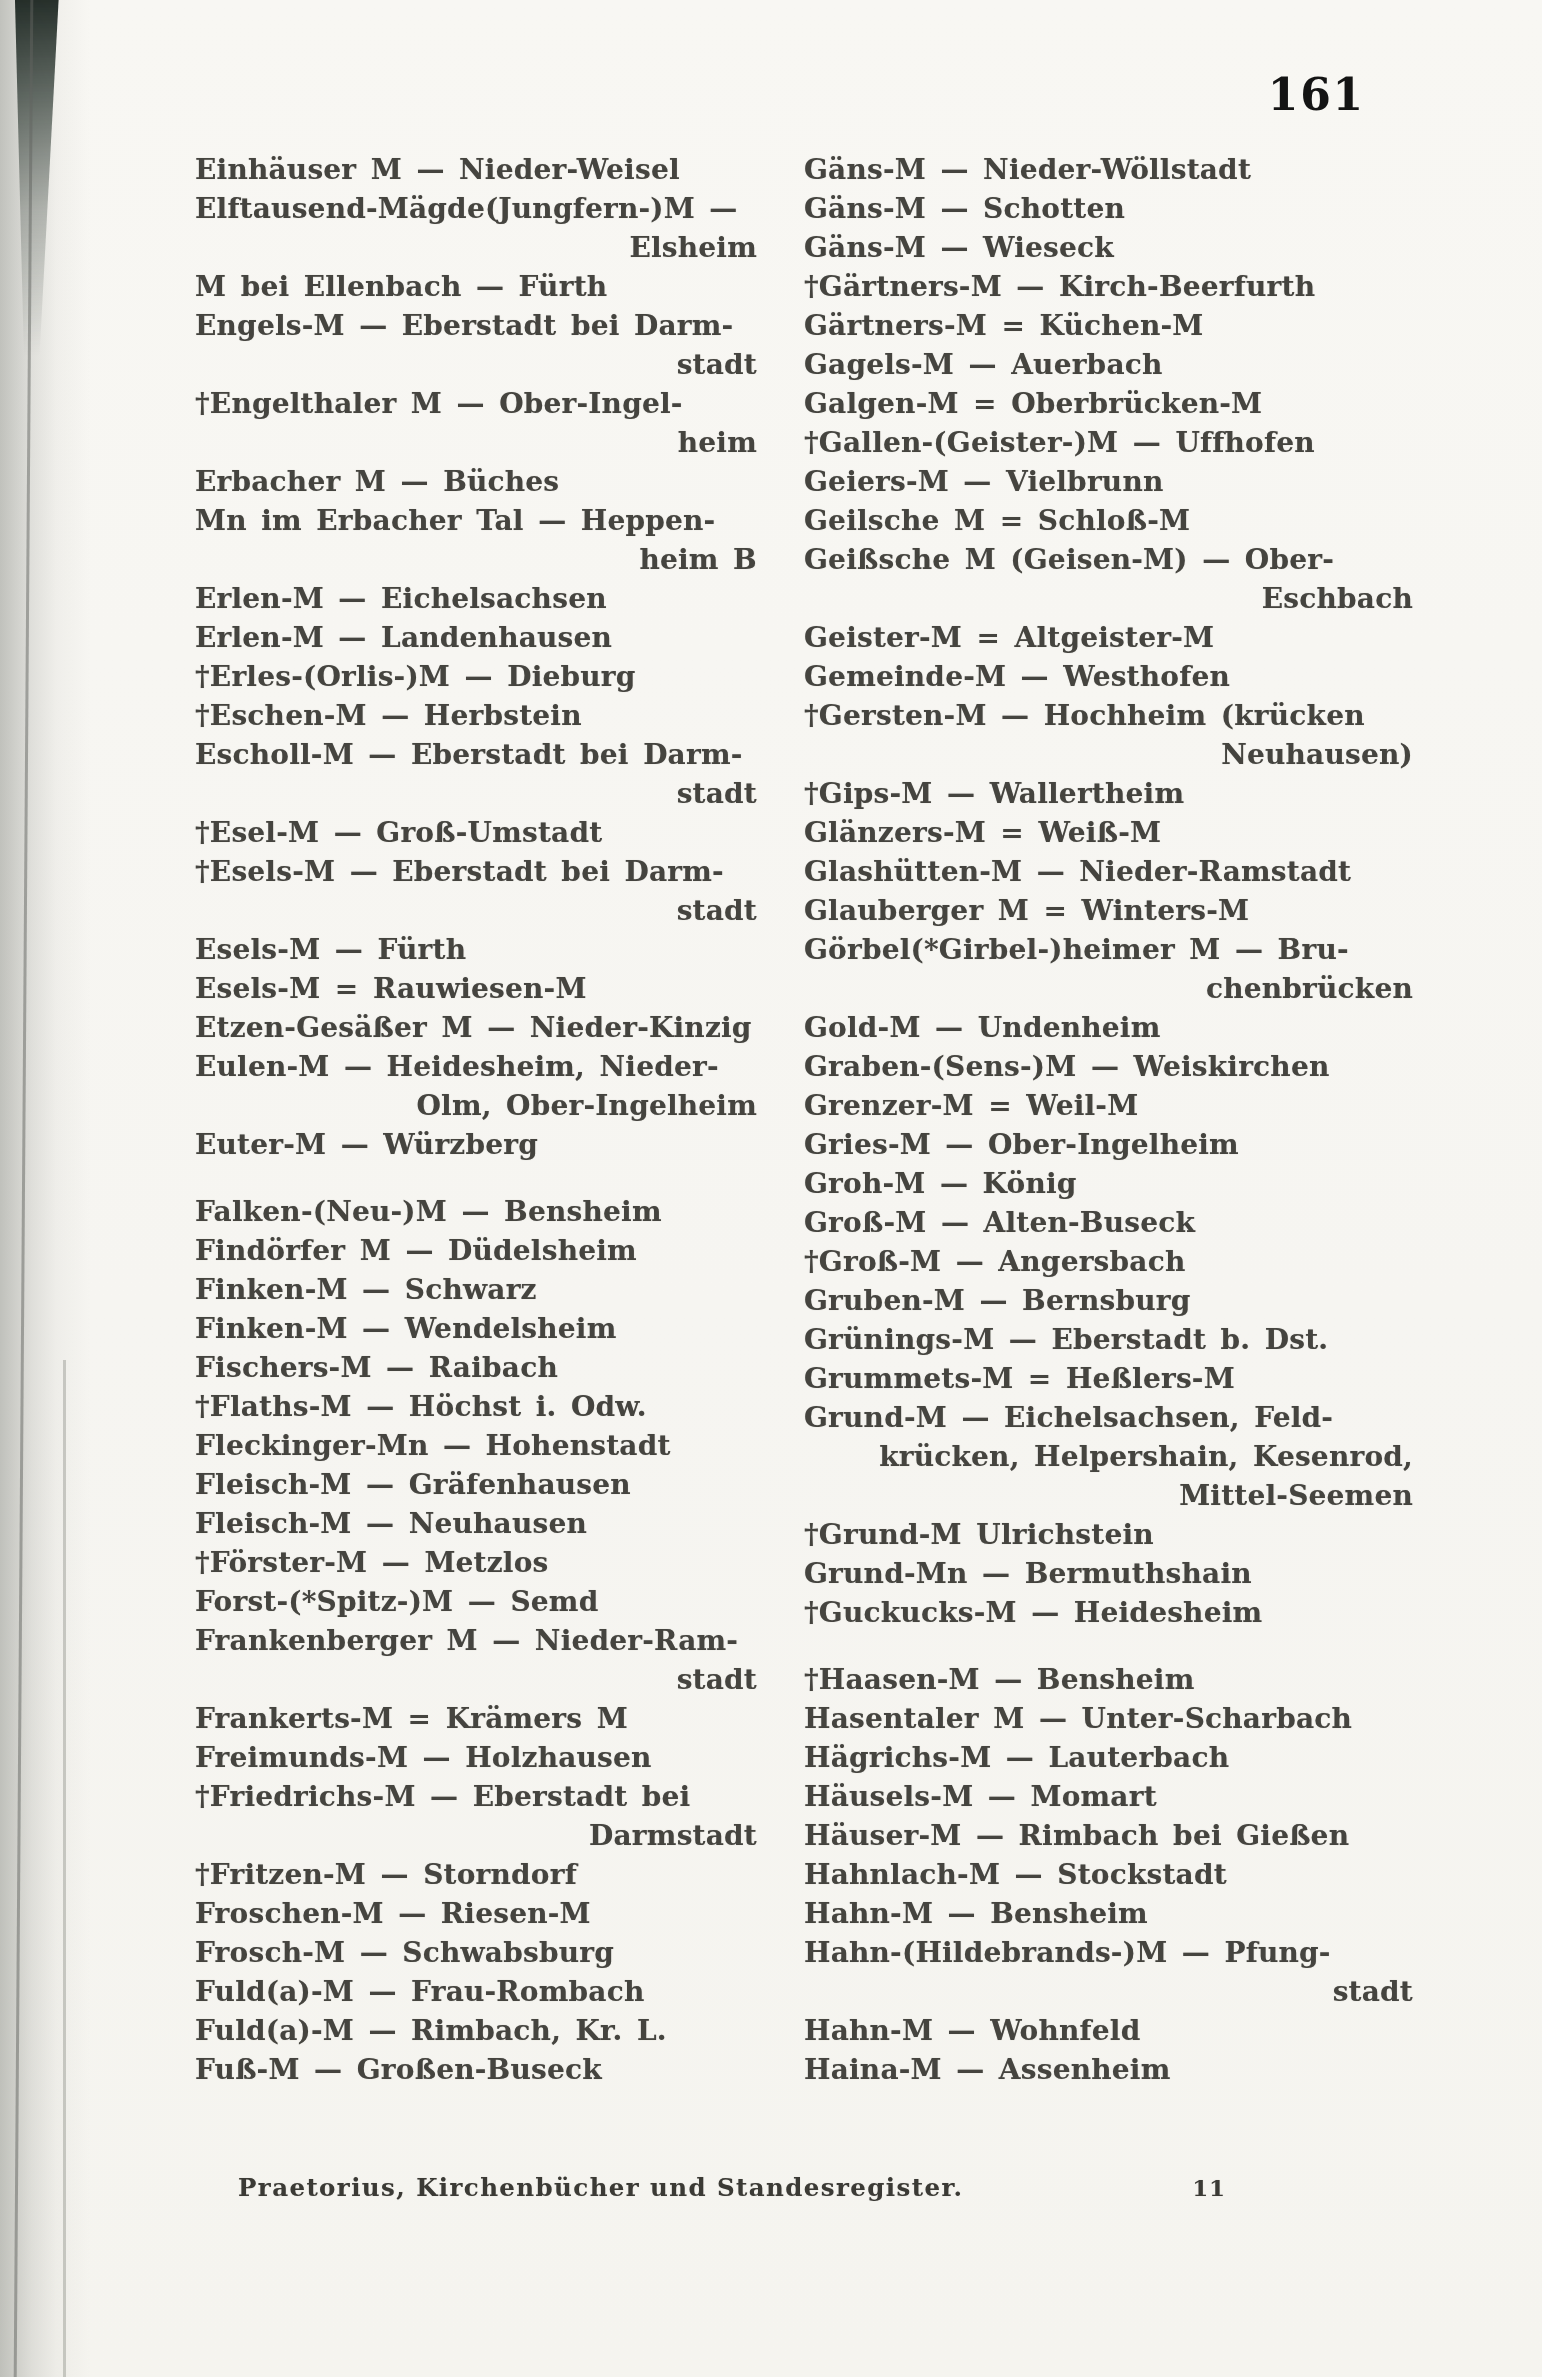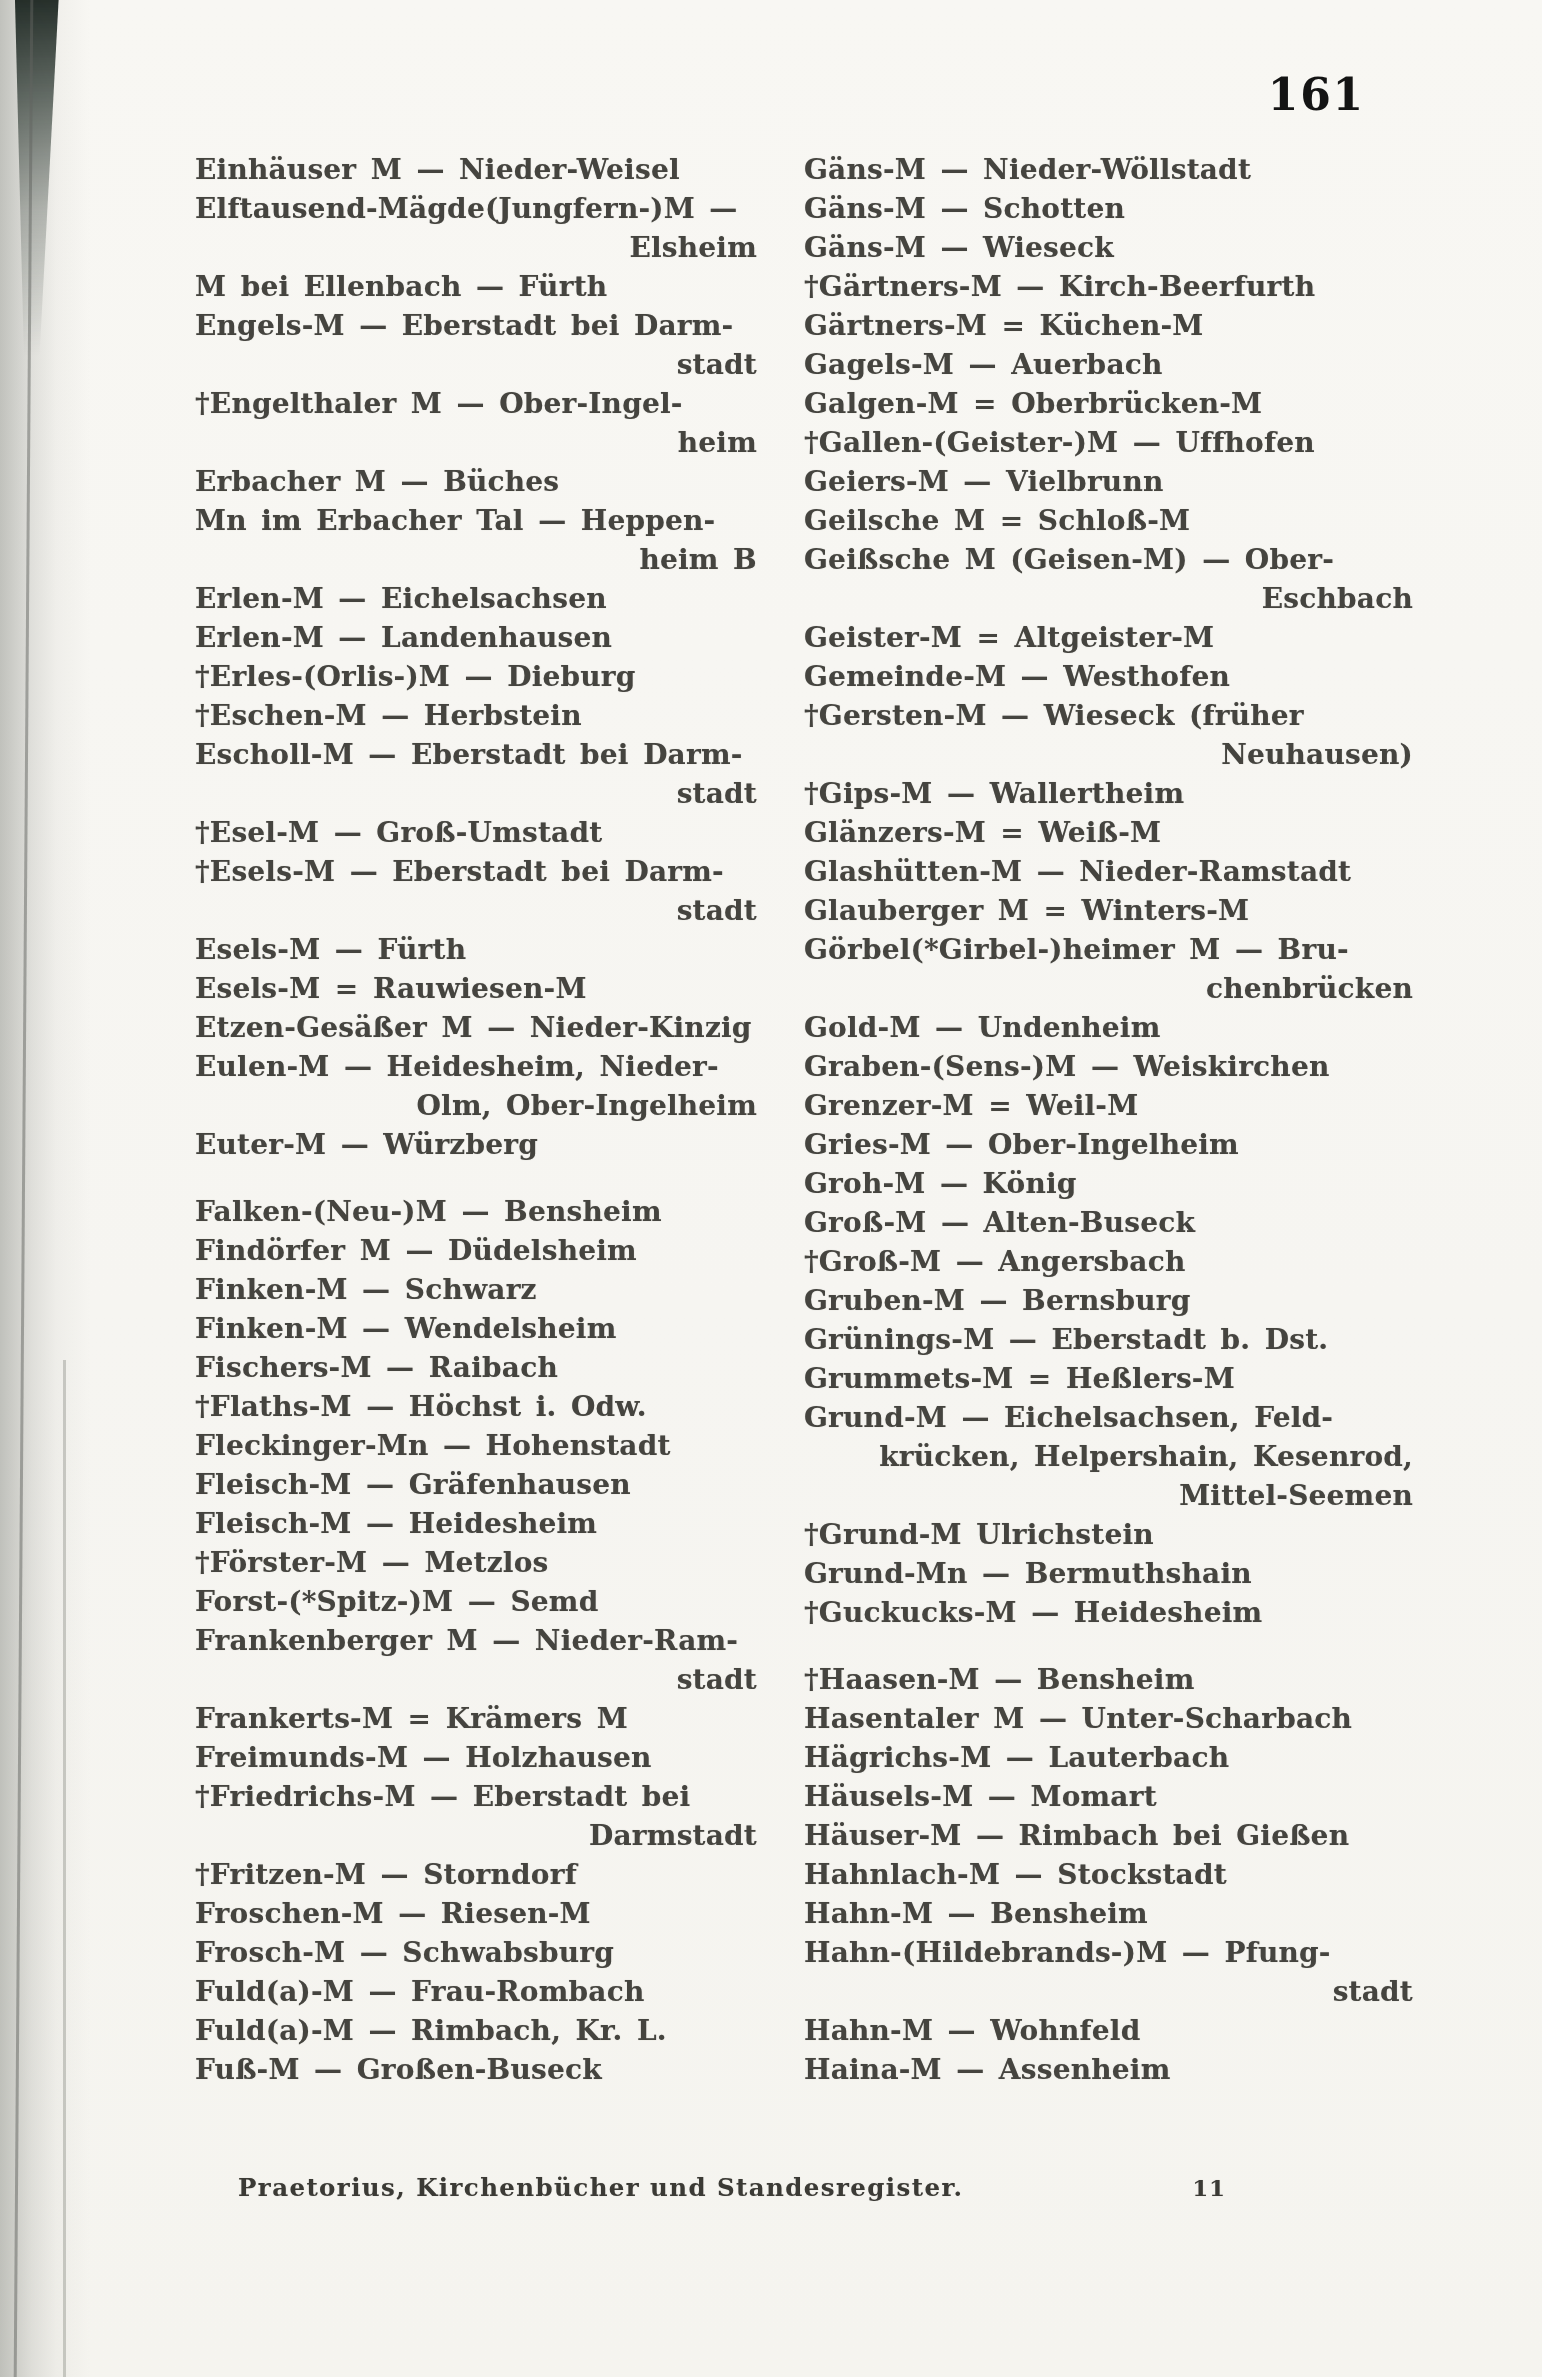--- a/index.html
+++ b/index.html
@@ -300,7 +300,7 @@
           <div class="line">Gemeinde-M — Westhofen</div>
         </div>
         <div class="entry">
-          <div class="line">†Gersten-M — Wieseck (früher</div>
+          <div class="line">†Gersten-M — Hochheim (krücken</div>
           <div class="line cont">Neuhausen)</div>
         </div>
         <div class="entry">

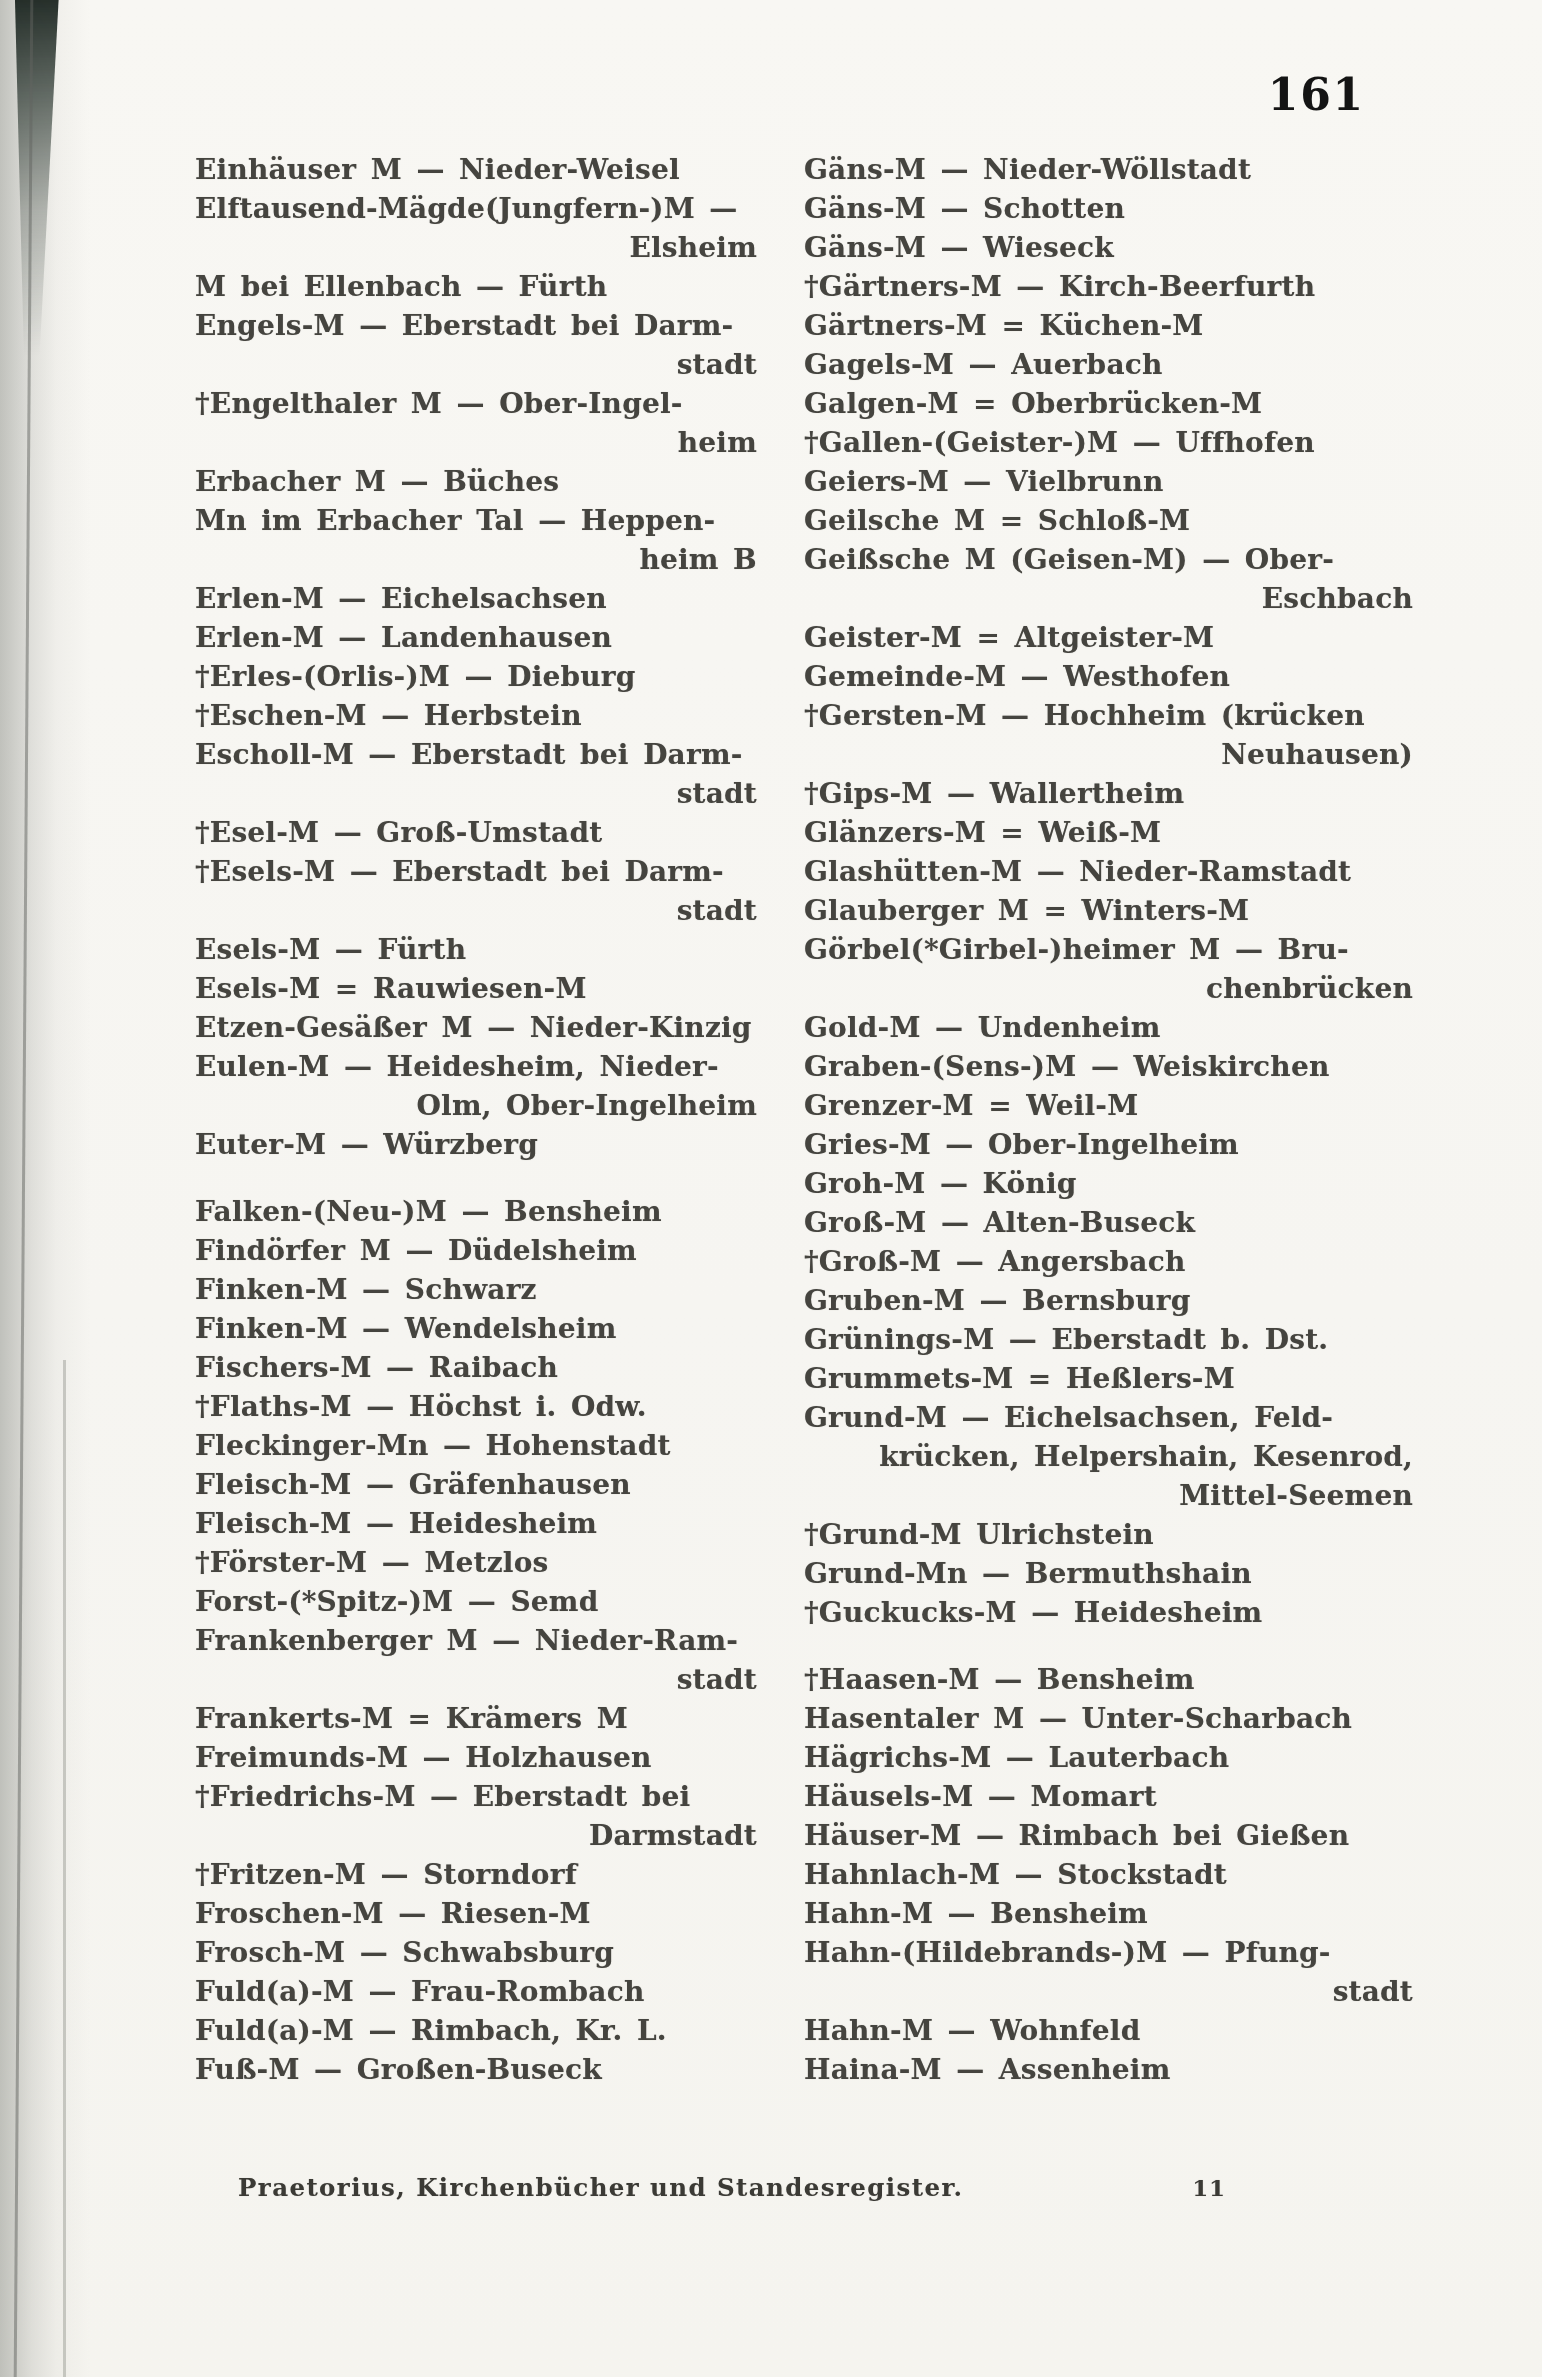--- a/index.html
+++ b/index.html
@@ -217,7 +217,7 @@
           <div class="line">Fleisch-M — Gräfenhausen</div>
         </div>
         <div class="entry">
-          <div class="line">Fleisch-M — Heidesheim</div>
+          <div class="line">Fleisch-M — Neuhausen</div>
         </div>
         <div class="entry">
           <div class="line">†Förster-M — Metzlos</div>

